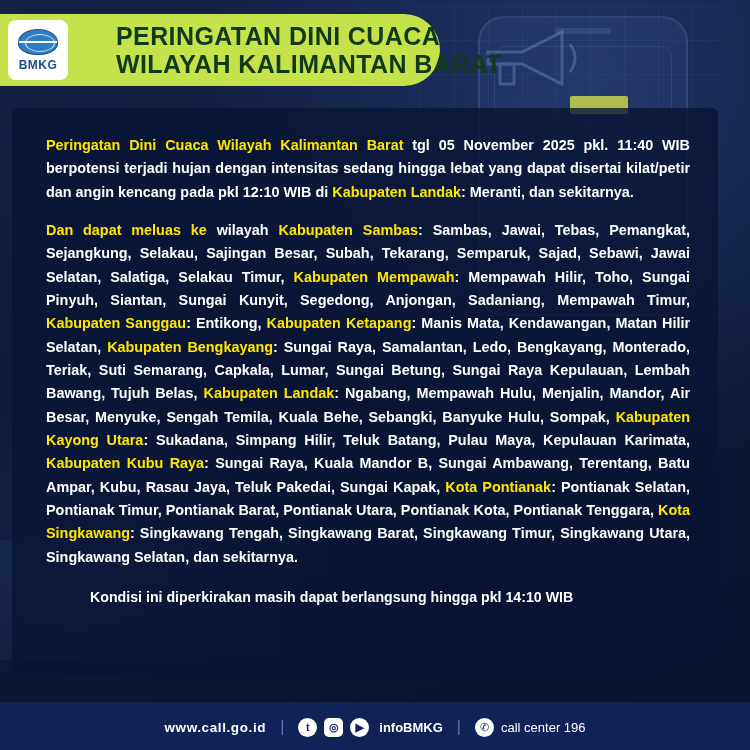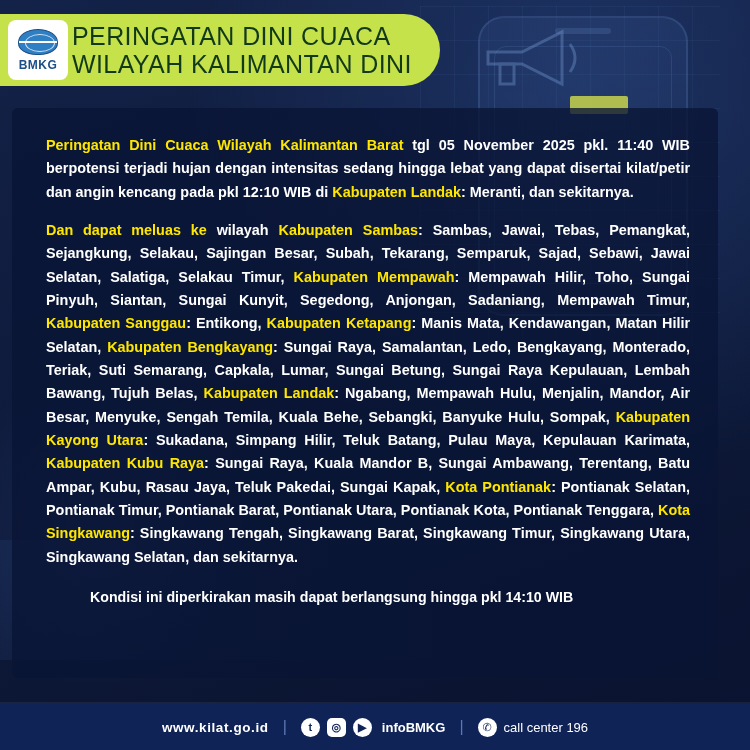--- a/index.html
+++ b/index.html
@@ -107,10 +107,11 @@
   .header-titles { line-height: 1.12; }
   .header-titles .line {
     font-size: 25px;
-    font-weight: normal;
+    font-weight: bold;
     color: #123a1a;
     letter-spacing: .4px;
     white-space: nowrap;
+    margin-left: 20px;
   }
 
   

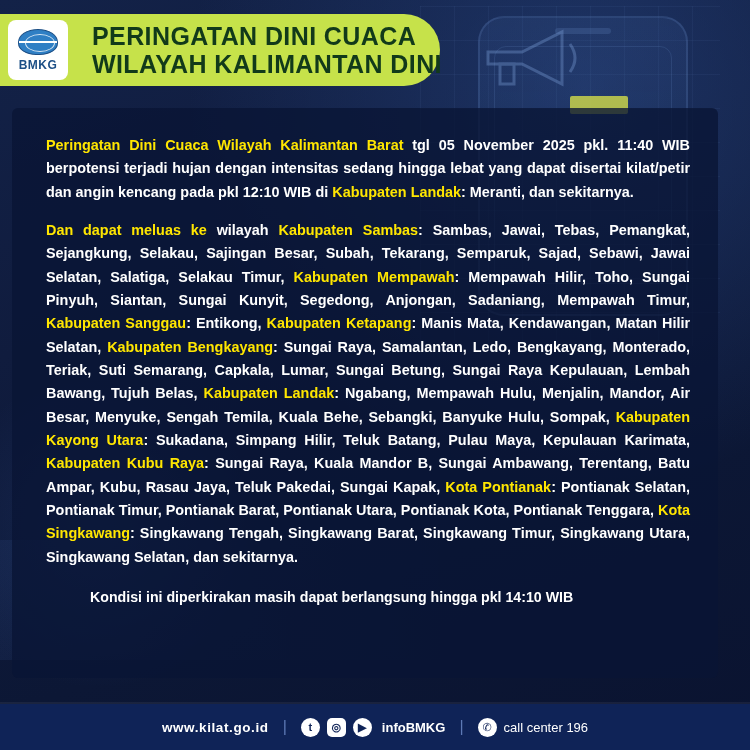--- a/index.html
+++ b/index.html
@@ -85,7 +85,7 @@
     display: flex; flex-direction: column;
     align-items: center; justify-content: center;
     flex: 0 0 auto;
-    margin-right: 4px;
+    margin-right: 28px;
   }
   .logo .globe {
     width: 40px; height: 26px;

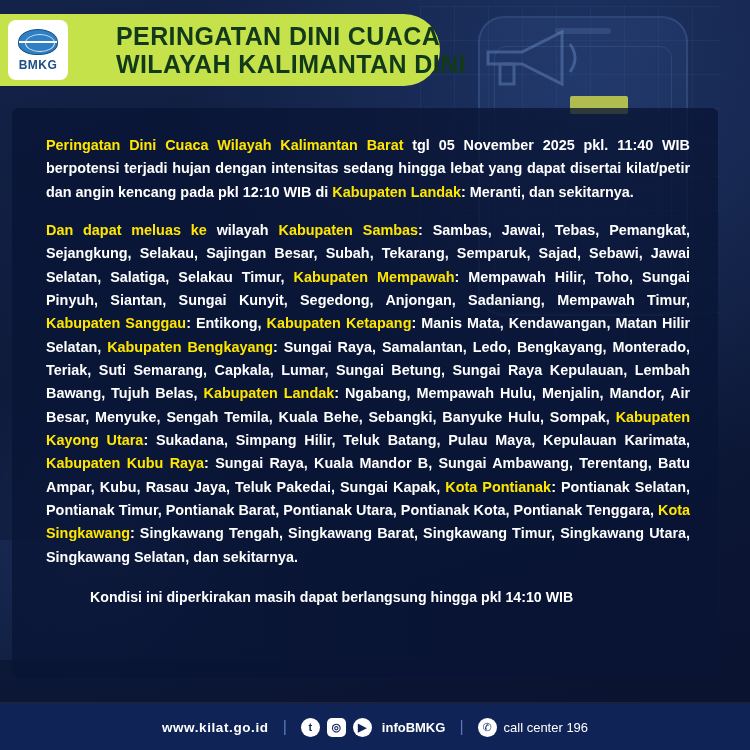--- a/index.html
+++ b/index.html
@@ -211,7 +211,7 @@
       </div>
       <div class="header-titles">
         <div class="line">PERINGATAN DINI CUACA</div>
-        <div class="line">WILAYAH KALIMANTAN DINI</div>
+        <div class="line">WILAYAH KALIMANTAN BARAT</div>
       </div>
     </div>
   </div>

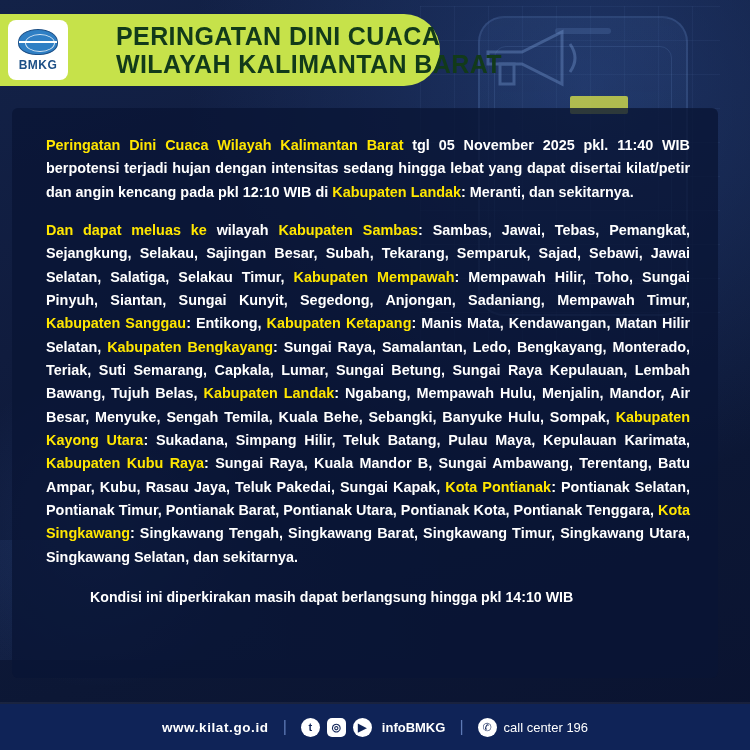--- a/index.html
+++ b/index.html
@@ -233,7 +233,7 @@
   <div class="bottom-strip"></div>
 
   <div class="footer">
-    <span class="site">www.kilat.go.id</span>
+    <span class="site">www.call.go.id</span>
     <span class="sep">|</span>
     <span class="social">
       <span class="sicon">t</span>

